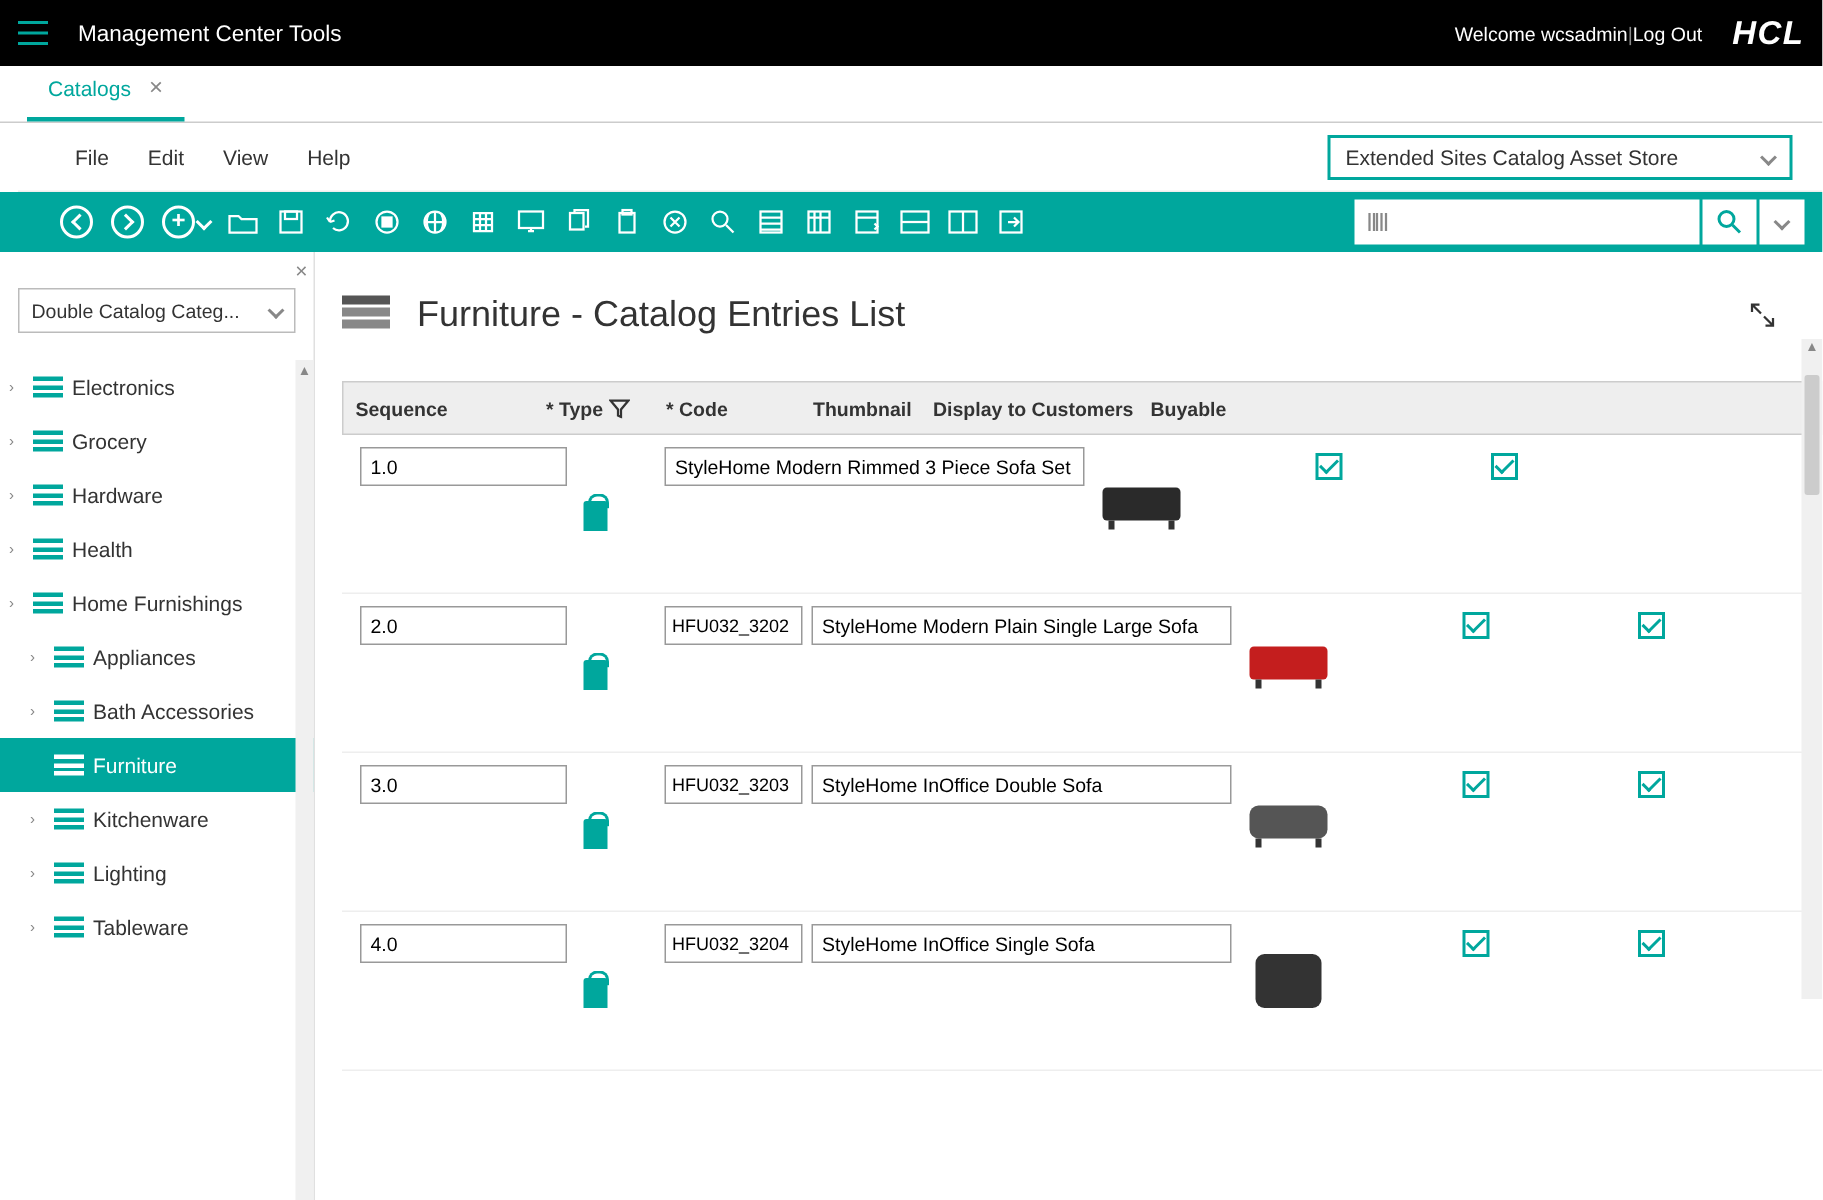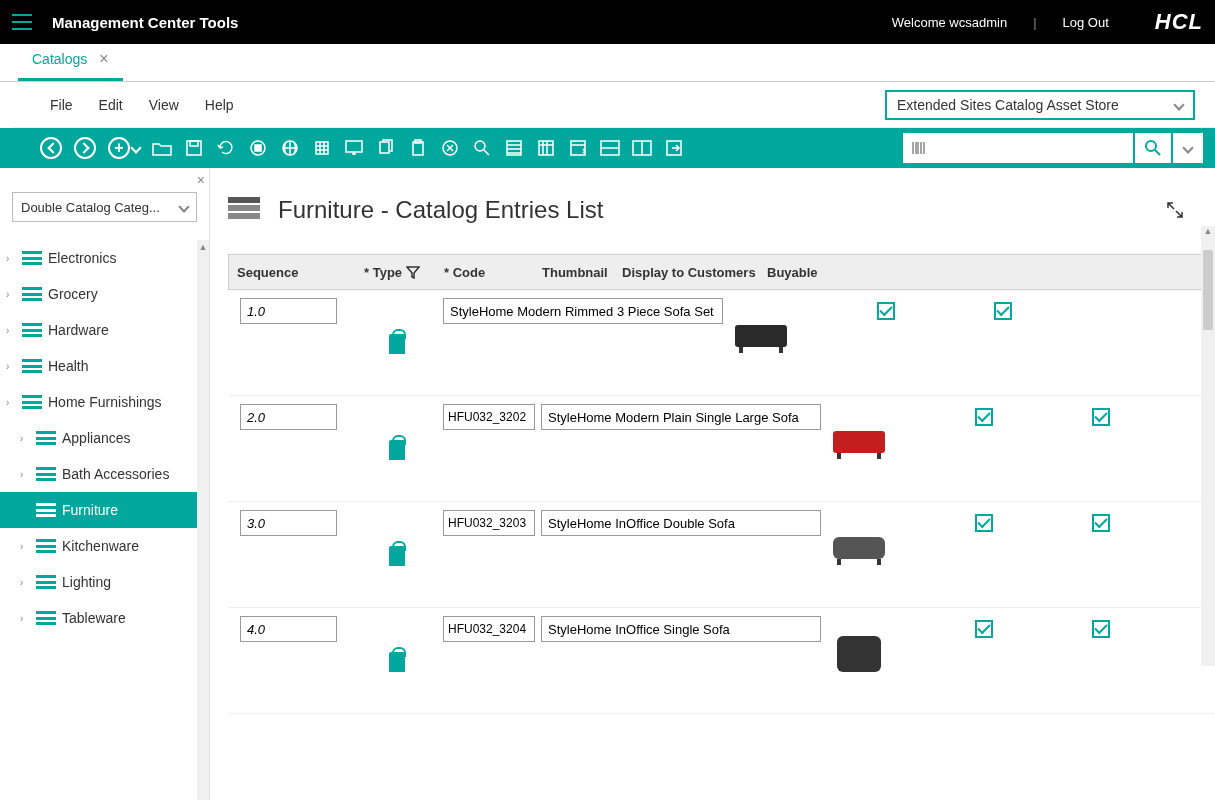--- a/index.html
+++ b/index.html
@@ -7,7 +7,7 @@
 .header{height:44px;background:#000;color:#fff;display:flex;align-items:center;padding:0 12px;font-size:15px;}
 .menu-icon{width:20px;height:16px;margin-right:20px;display:flex;flex-direction:column;justify-content:space-between;cursor:pointer;}
 .menu-icon span{height:2px;background:#00A79D;width:100%;}
-.header-title{font-weight:bold;flex:1;}
+.header-title{font-weight:normal;flex:1;}
 .header-right{display:flex;align-items:center;gap:26px;font-size:13px;}
 .header-right .divider{color:#888;}
 .hcl-logo{font-weight:bold;font-style:italic;font-size:22px;letter-spacing:1px;margin-left:20px;font-family:Arial;}

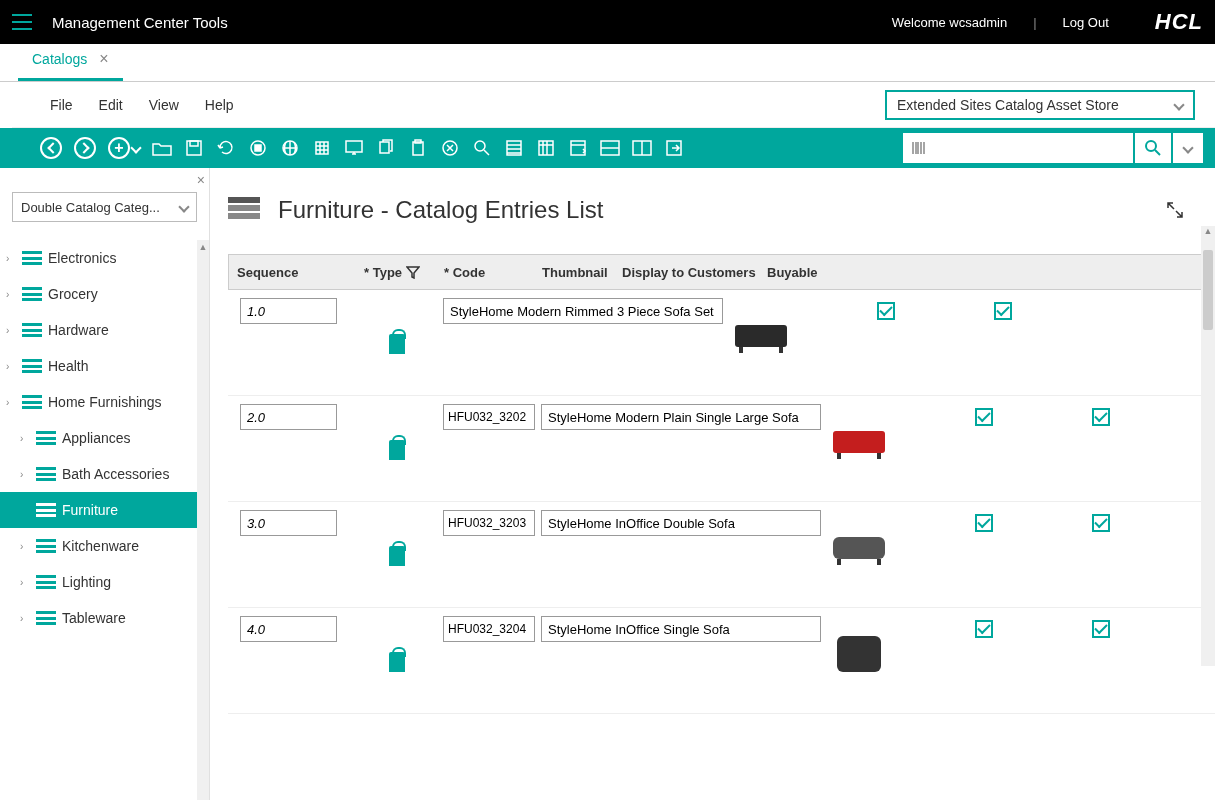--- a/index.html
+++ b/index.html
@@ -8,7 +8,7 @@
 .menu-icon{width:20px;height:16px;margin-right:20px;display:flex;flex-direction:column;justify-content:space-between;cursor:pointer;}
 .menu-icon span{height:2px;background:#00A79D;width:100%;}
 .header-title{font-weight:normal;flex:1;}
-.header-right{display:flex;align-items:center;gap:26px;font-size:13px;}
+.header-right{display:flex;align-items:center;gap:0;font-size:13px;}
 .header-right .divider{color:#888;}
 .hcl-logo{font-weight:bold;font-style:italic;font-size:22px;letter-spacing:1px;margin-left:20px;font-family:Arial;}
 .tab-strip{height:38px;background:#fff;border-bottom:1px solid #ccc;display:flex;align-items:flex-end;}

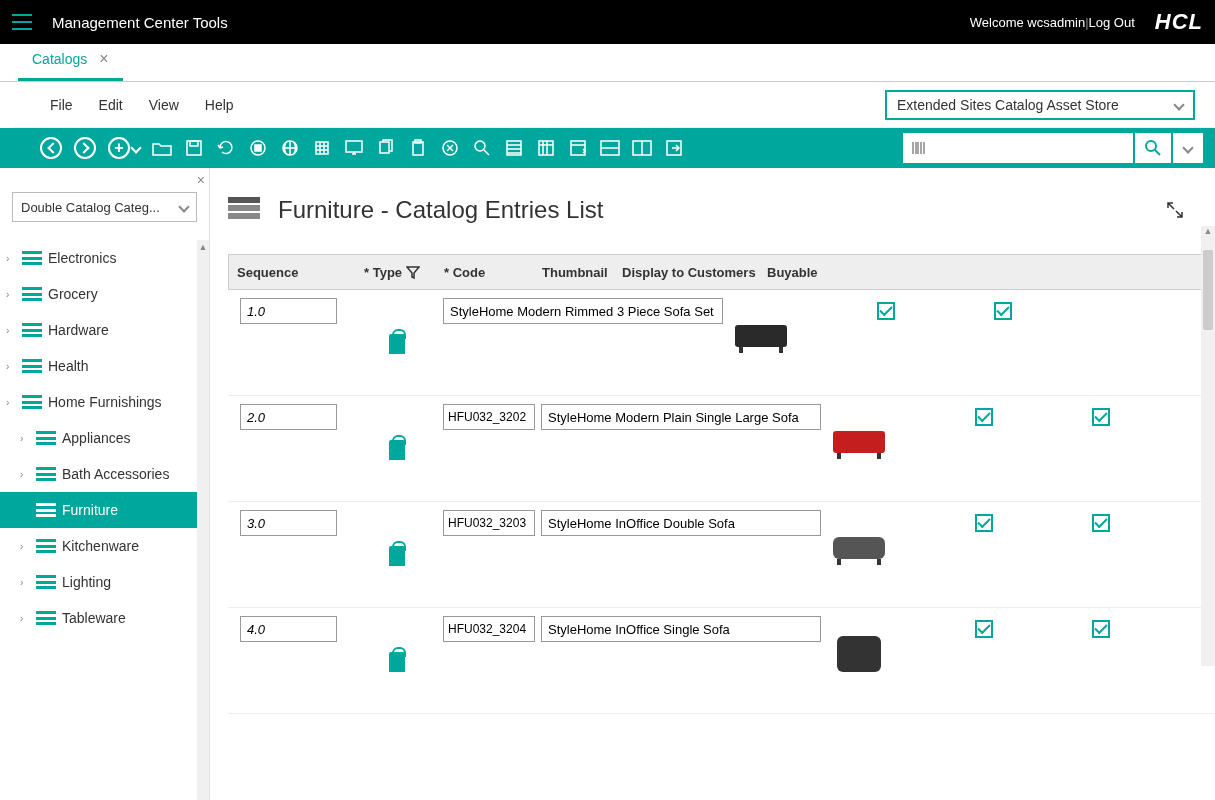--- a/index.html
+++ b/index.html
@@ -65,7 +65,7 @@
 .col-disp{width:145px;text-align:left;}
 .col-buy{width:90px;text-align:left;}
 .tbl-row{display:flex;border-bottom:1px solid #eee;padding:8px 0;min-height:106px;}
-.seq-input{width:97px;height:26px;border:1px solid #999;padding:0 6px;font-size:13px;margin-left:4px;font-style:italic;}
+.seq-input{width:138px;height:26px;border:1px solid #999;padding:0 6px;font-size:13px;margin-left:4px;}
 .type-icn{width:16px;height:20px;background:#00A79D;border-radius:2px 2px 0 0;position:relative;margin-left:26px;margin-top:2px;}
 .type-icn::before{content:'';position:absolute;top:-5px;left:3px;width:10px;height:8px;border:2px solid #00A79D;border-bottom:none;border-radius:6px 6px 0 0;}
 .code-input{width:92px;height:26px;border:1px solid #999;padding:0 4px;font-size:12px;}

